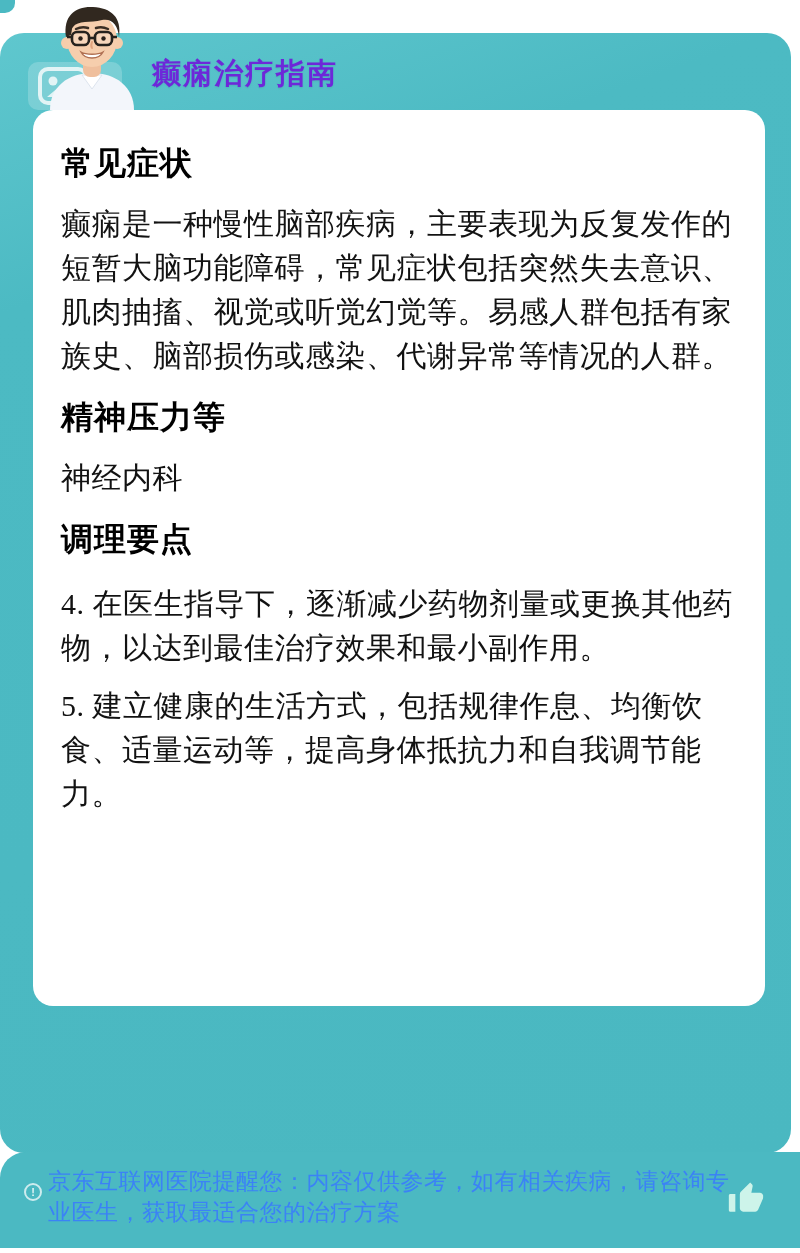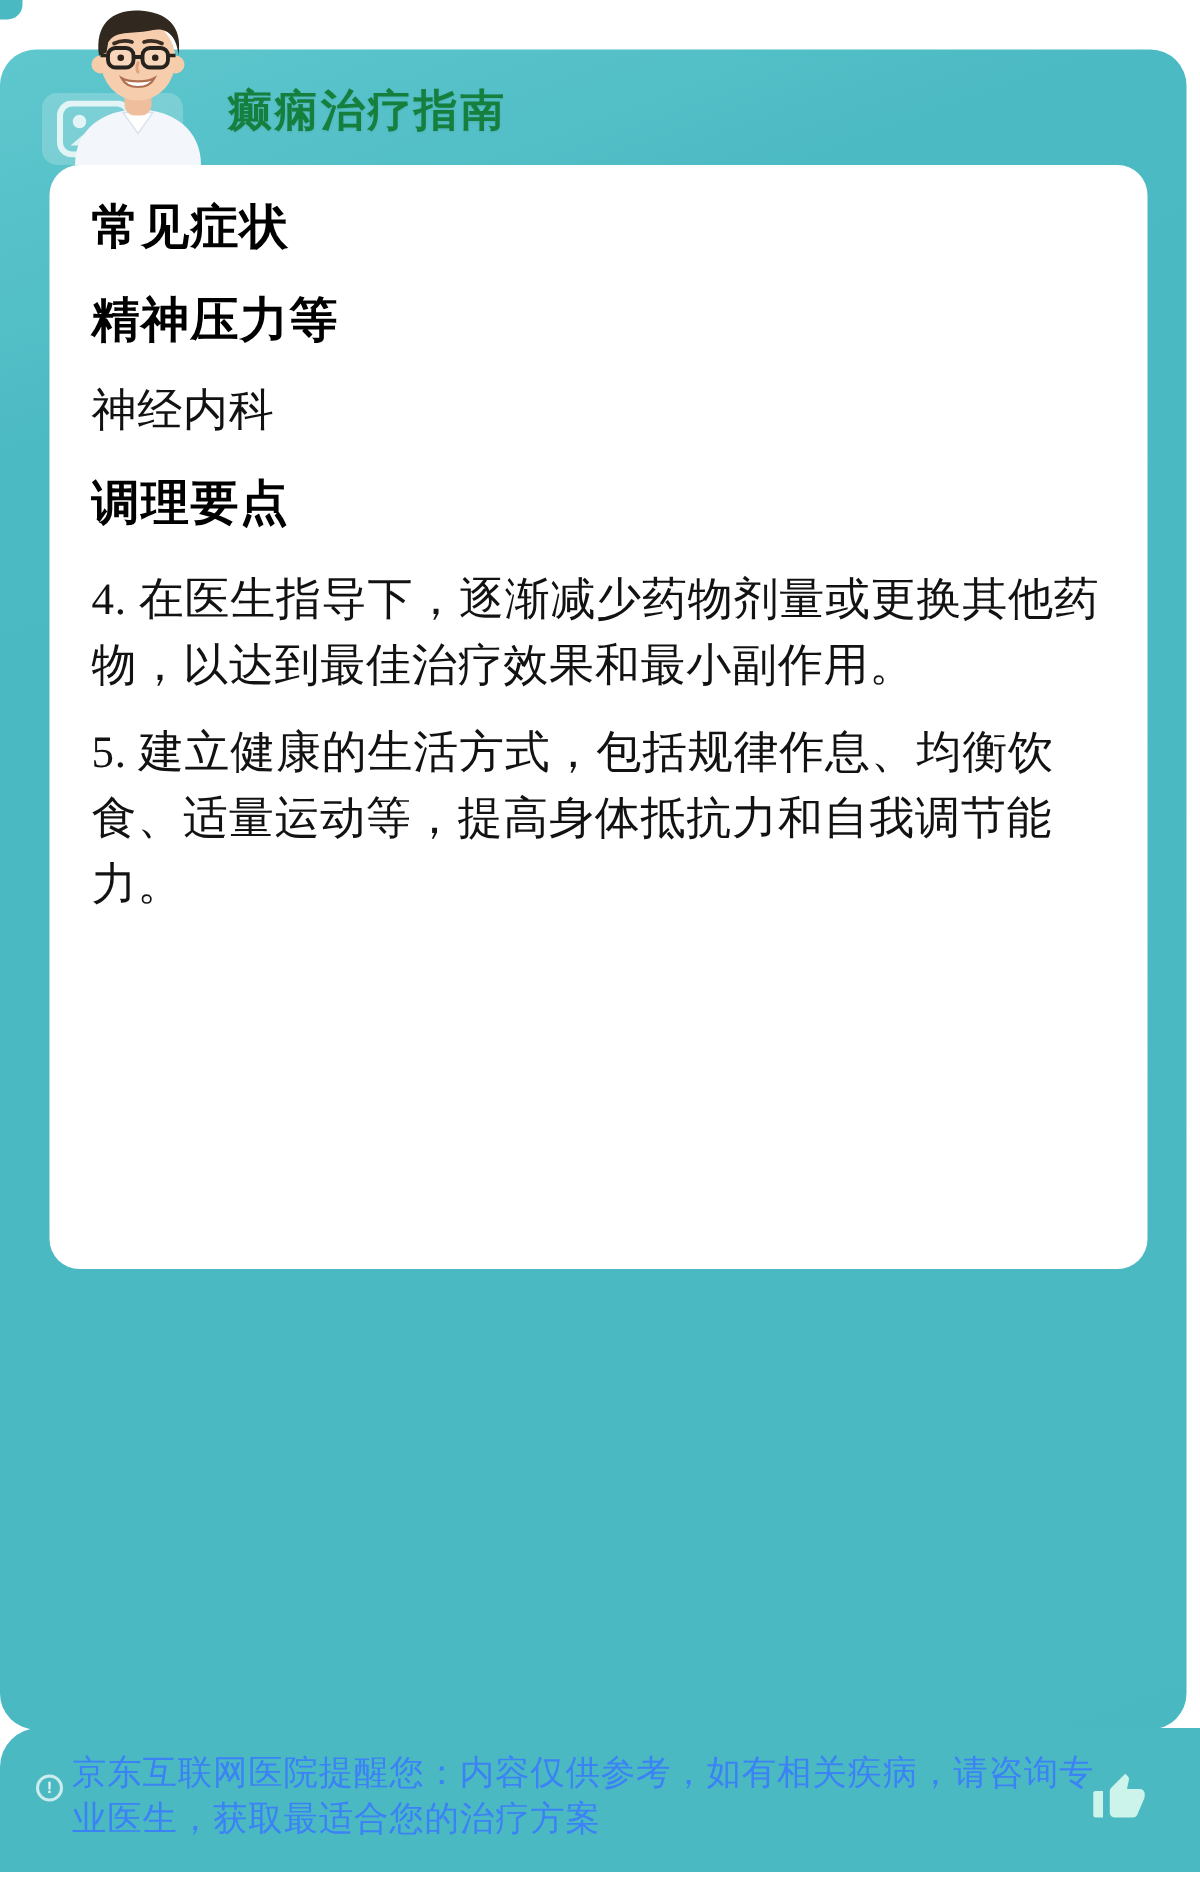--- a/index.html
+++ b/index.html
@@ -40,7 +40,7 @@
   .doctor-avatar { position:absolute; left:38px; top:5px; width:108px; height:105px; }
   .page-title {
     position:absolute; left:152px; top:54px;
-    font-size:29px; font-weight:700; color:#15803d; letter-spacing:2px;
+    font-size:29px; font-weight:700; color:#6d28d9; letter-spacing:2px;
     text-shadow:0 1px 2px rgba(0,0,0,0.08);
     white-space:nowrap;
   }

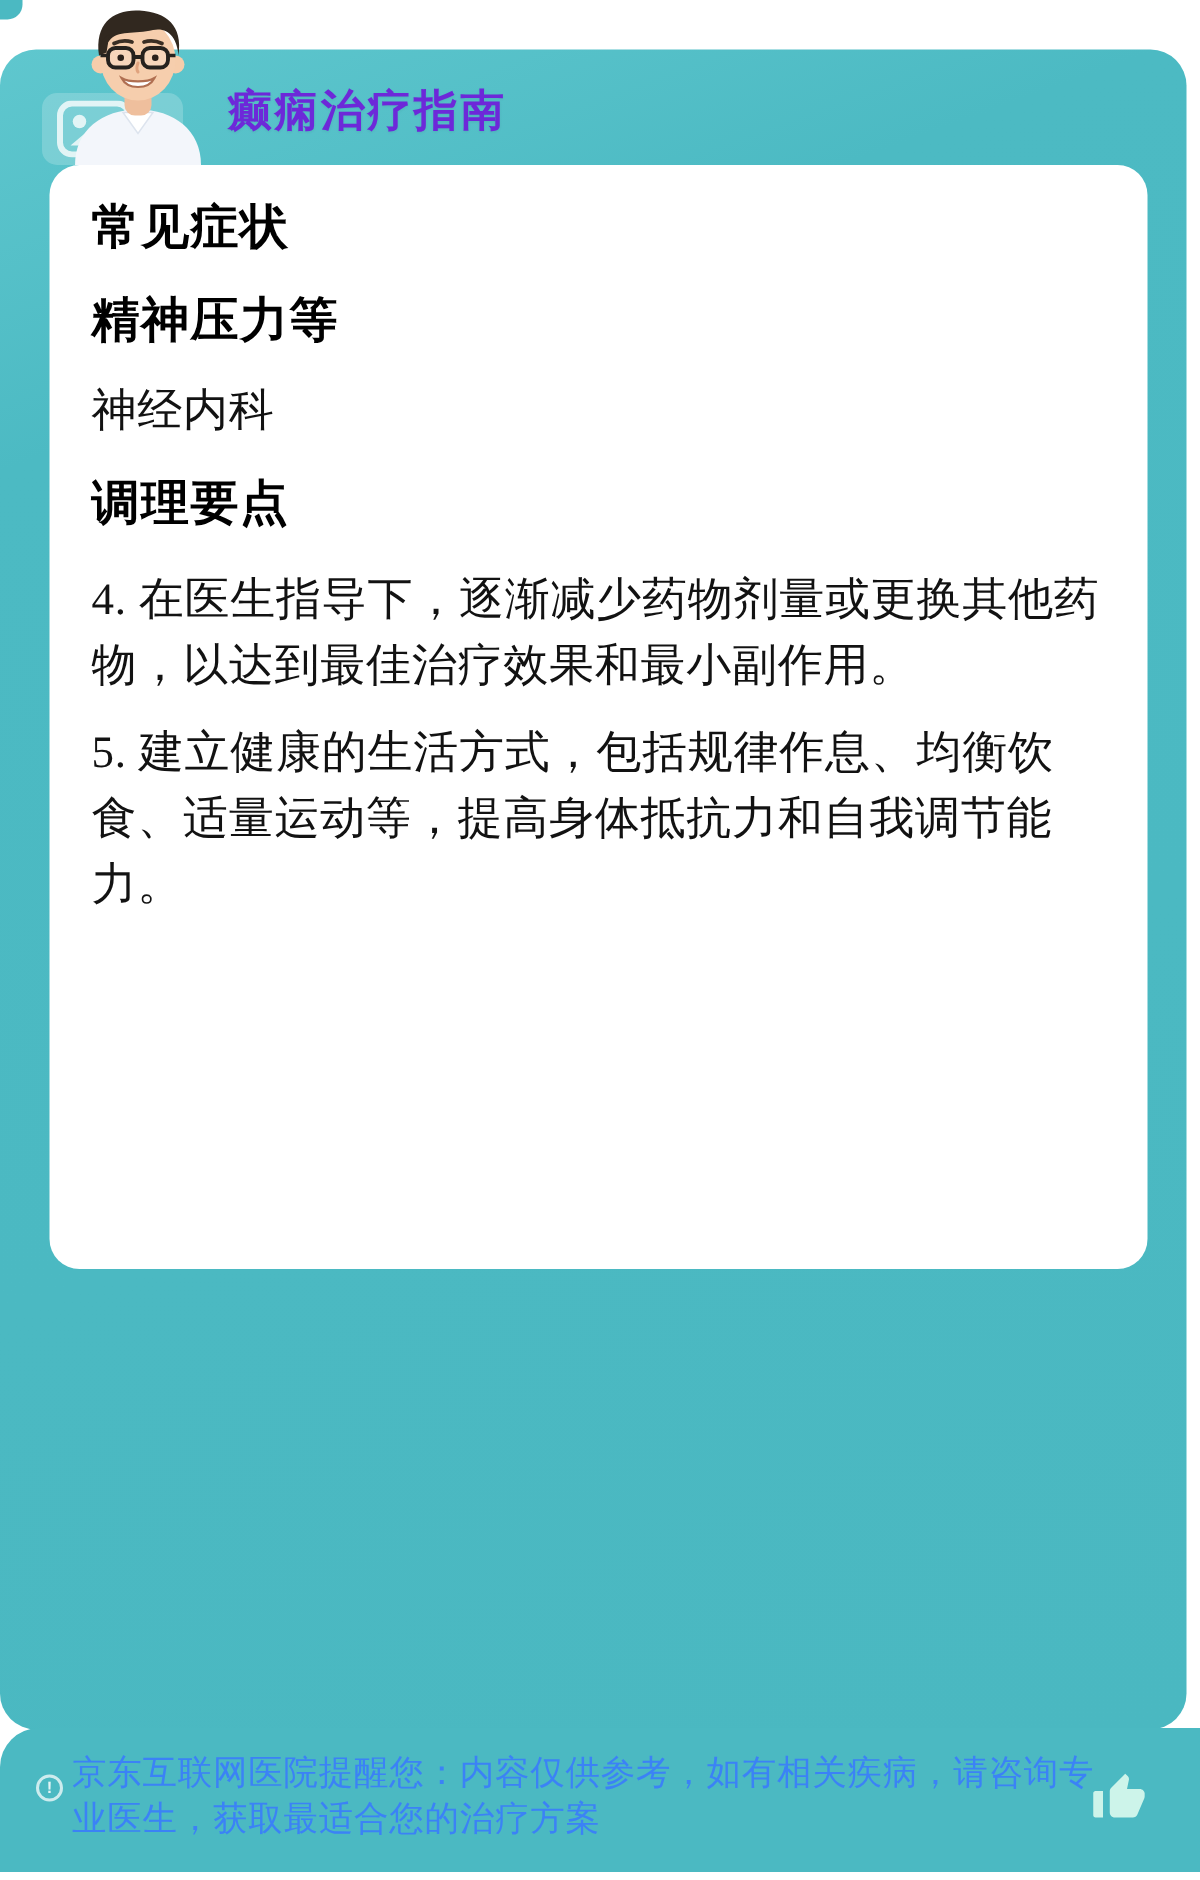--- a/index.html
+++ b/index.html
@@ -47,9 +47,9 @@
 
   
   .card {
-    position:absolute; left:33px; top:110px; width:732px; height:736px;
+    position:absolute; left:33px; top:110px; width:732px; height:896px;
     background:#ffffff; border-radius:20px;
-    padding:18px 28px; box-sizing:border-box;
+    padding:30px 28px; box-sizing:border-box;
     color:#121212;
   }
   .card h2 {

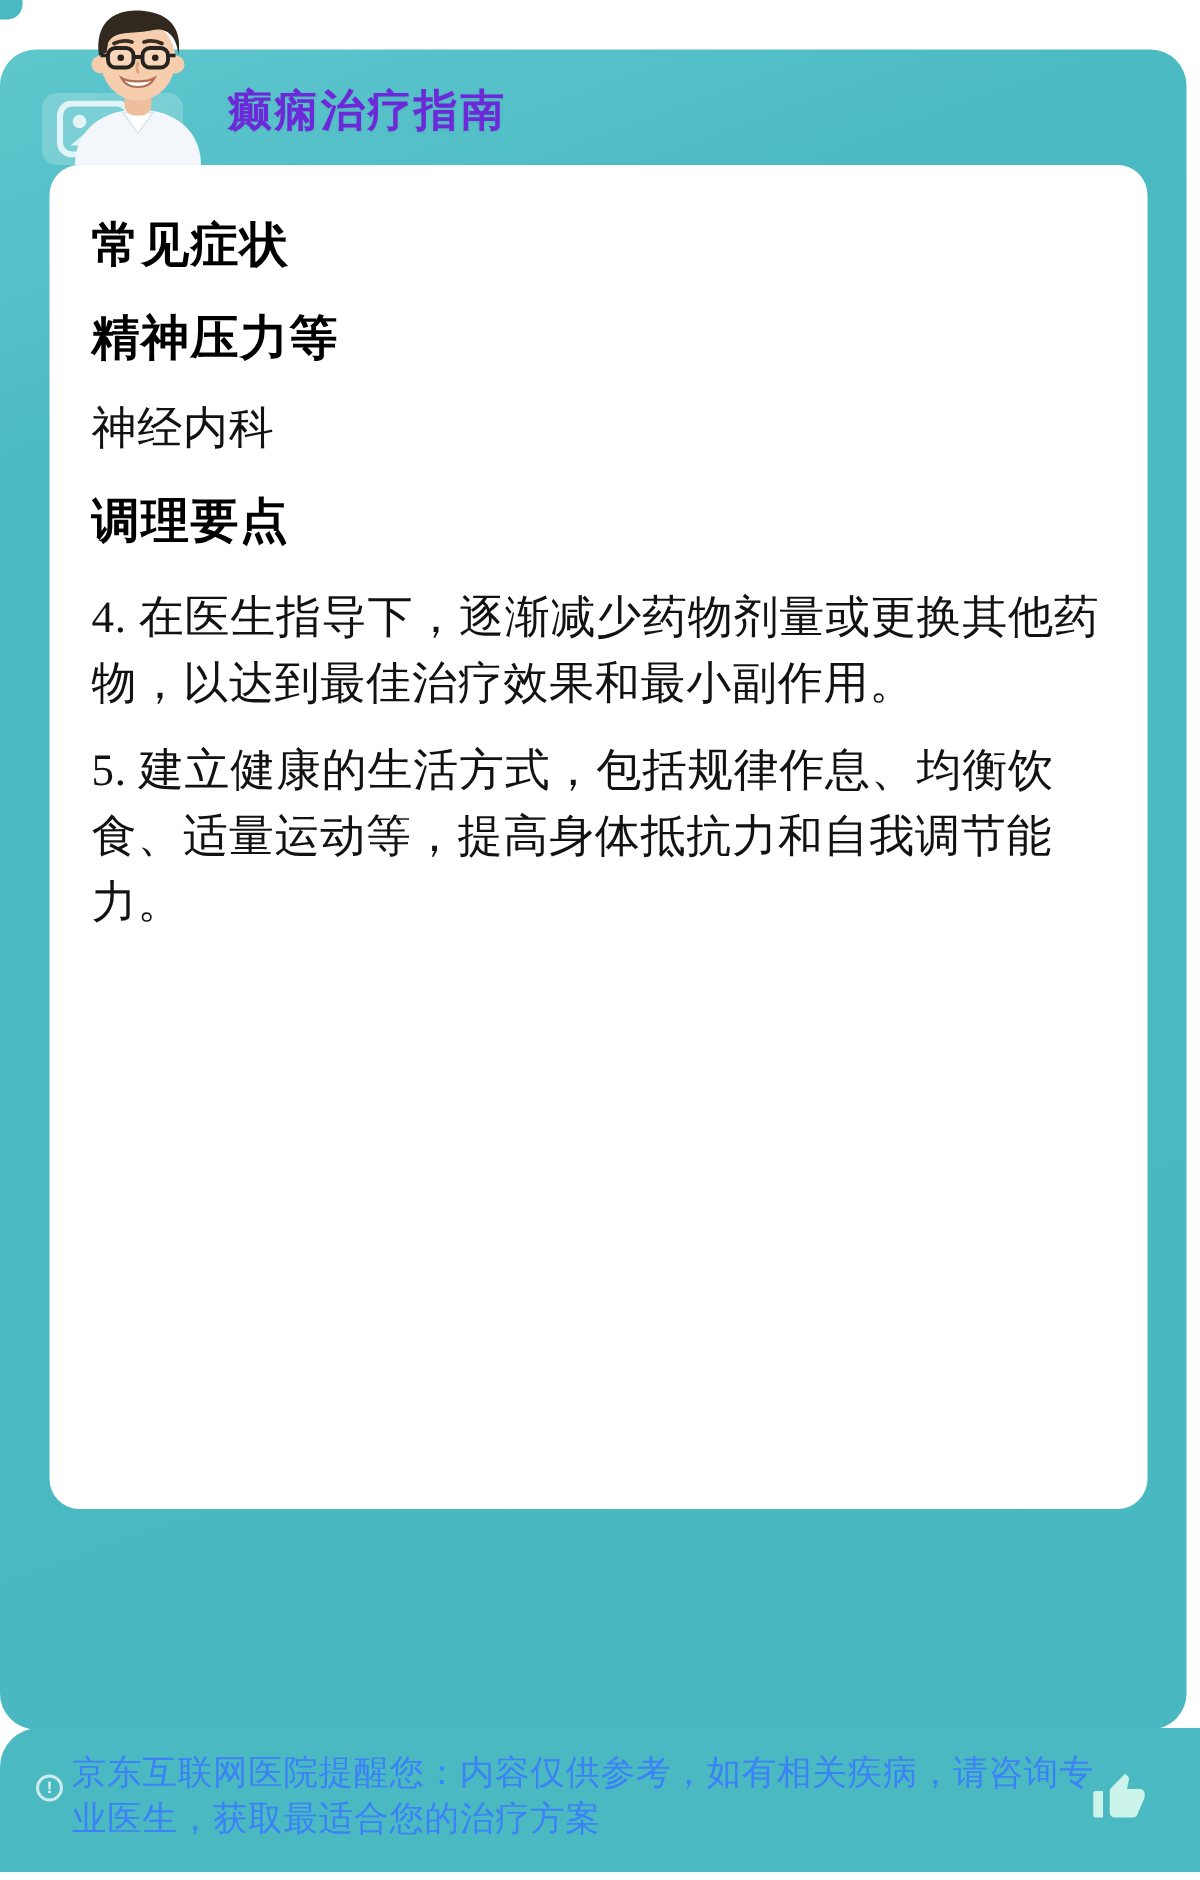--- a/index.html
+++ b/index.html
@@ -134,6 +134,7 @@
 
   <div class="card">
     <h2 class="first">常见症状</h2>
+    <p>癫痫是一种慢性脑部疾病，主要表现为反复发作的短暂大脑功能障碍，常见症状包括突然失去意识、肌肉抽搐、视觉或听觉幻觉等。易感人群包括有家族史、脑部损伤或感染、代谢异常等情况的人群。</p>
 
     <h2>精神压力等</h2>
     <p>神经内科</p>

